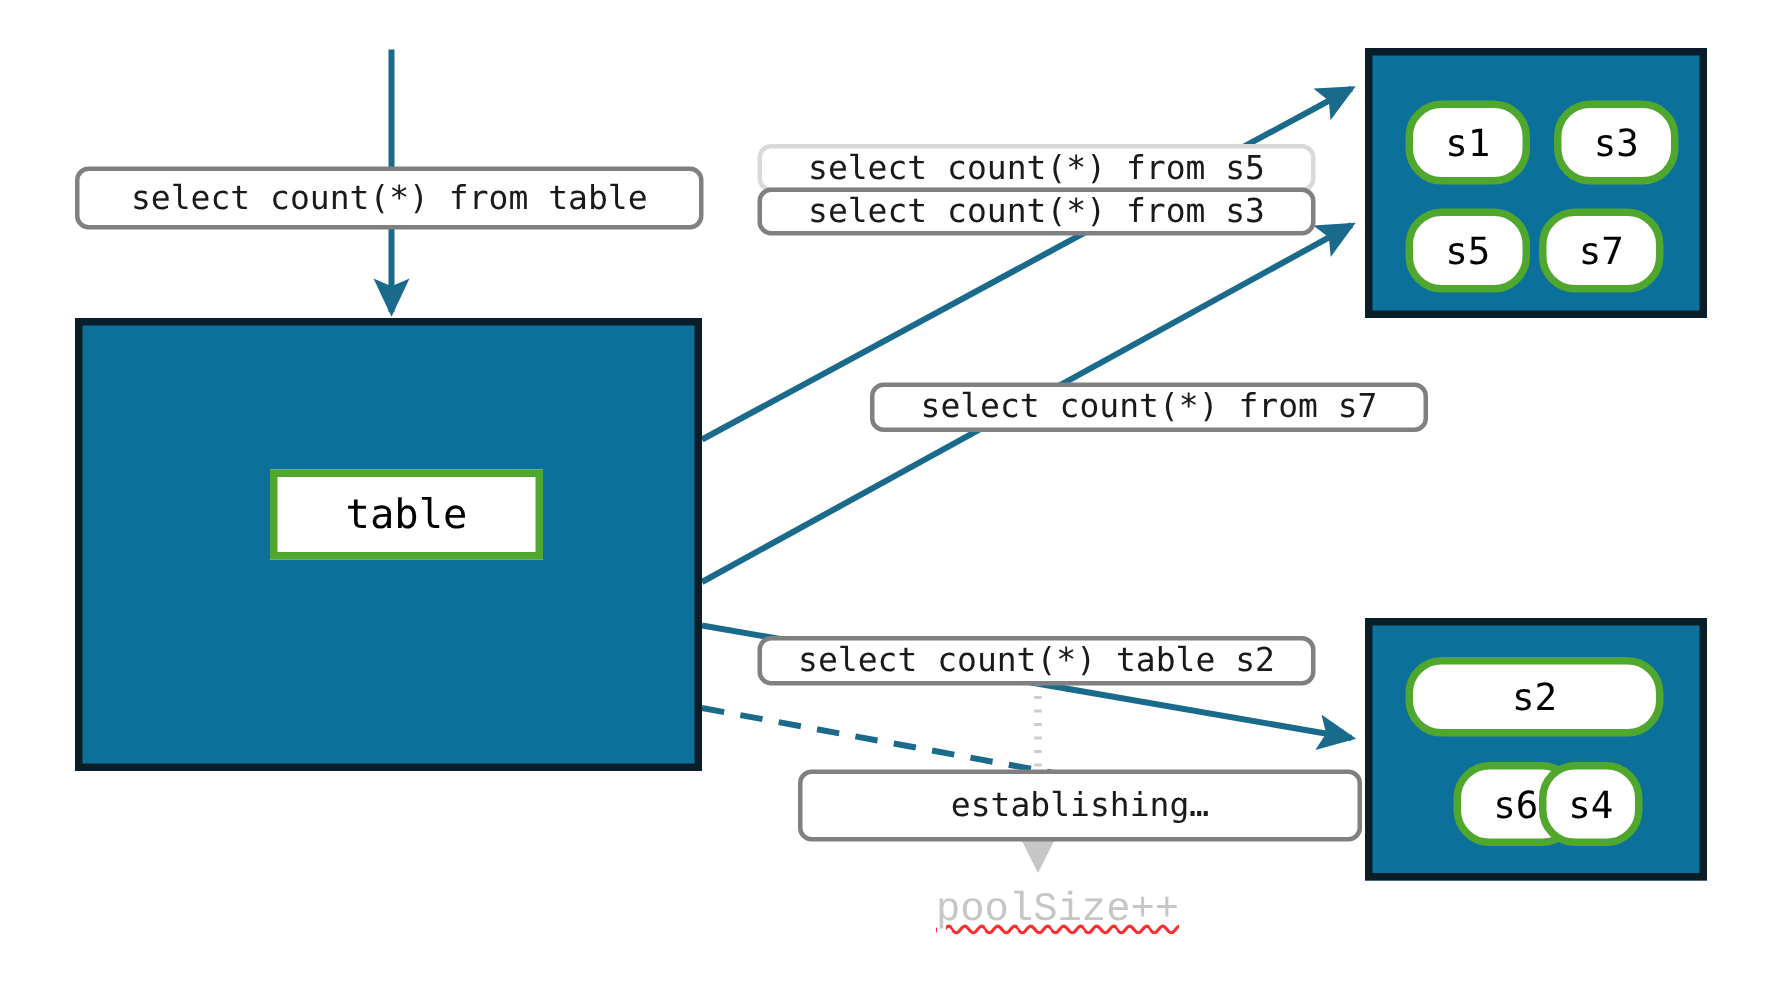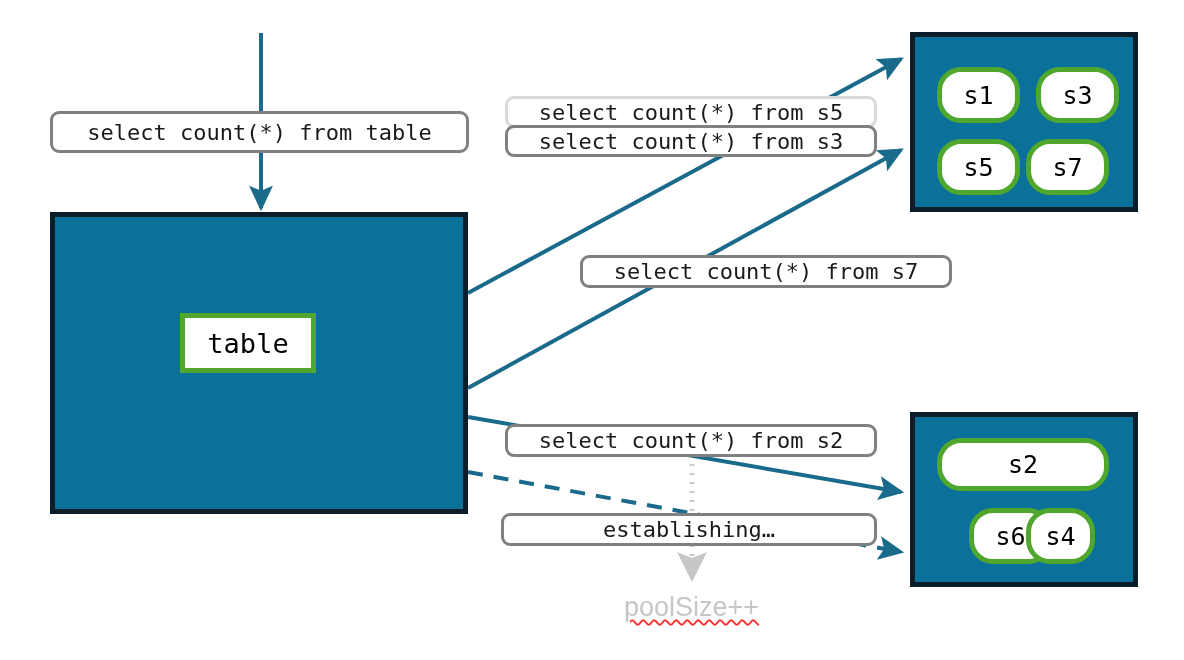--- a/index.html
+++ b/index.html
@@ -123,7 +123,7 @@
 
   <div class="container-box" style="left:50px; top:212px; width:418px; height:302px;"></div>
 
-  <div class="node-box big" style="left:180px; top:313px; width:136px; height:60px;">table</div>
+  <div class="node-box big" style="left:180px; top:313px; width:182px; height:60px;">table</div>
 
   <div class="container-box" style="left:910px; top:32px; width:228px; height:180px;"></div>
 

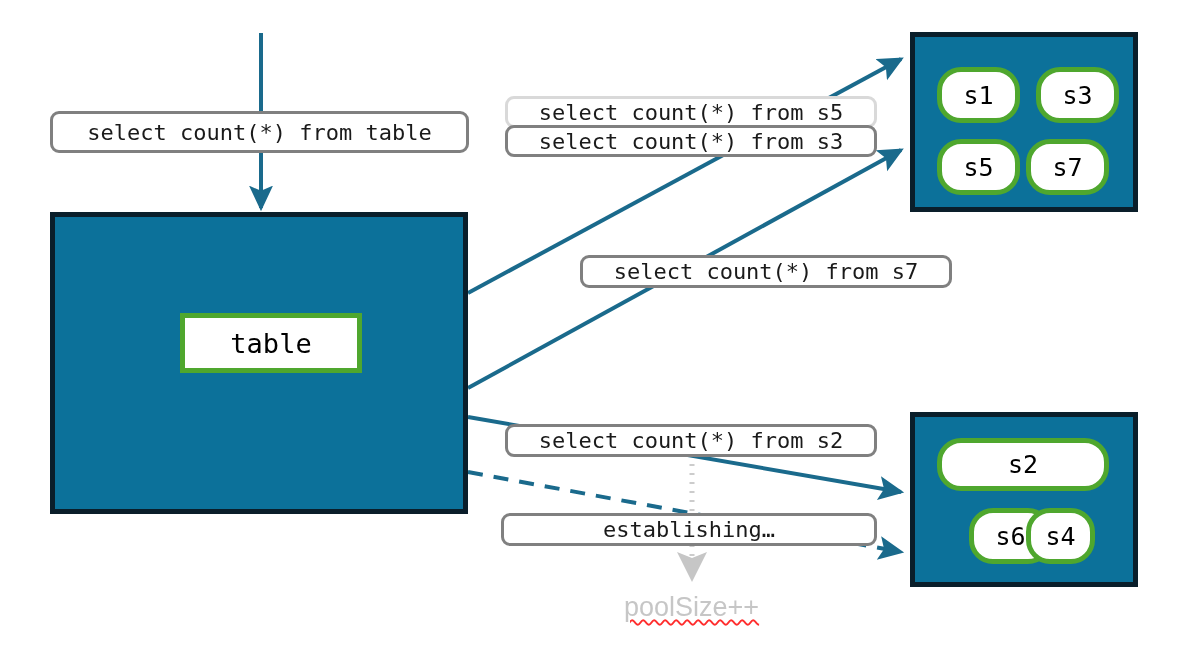--- a/index.html
+++ b/index.html
@@ -146,7 +146,7 @@
 
   <div class="query-label on-top" style="left:580px; top:255px; width:372px; height:33px;">select count(*) from s7</div>
 
-  <div class="query-label on-top" style="left:505px; top:424px; width:372px; height:33px;">select count(*) from s2</div>
+  <div class="query-label on-top" style="left:505px; top:424px; width:372px; height:33px;">select count(*) table s2</div>
 
   <div class="query-label on-top" style="left:501px; top:513px; width:376px; height:33px;">establishing…</div>
 

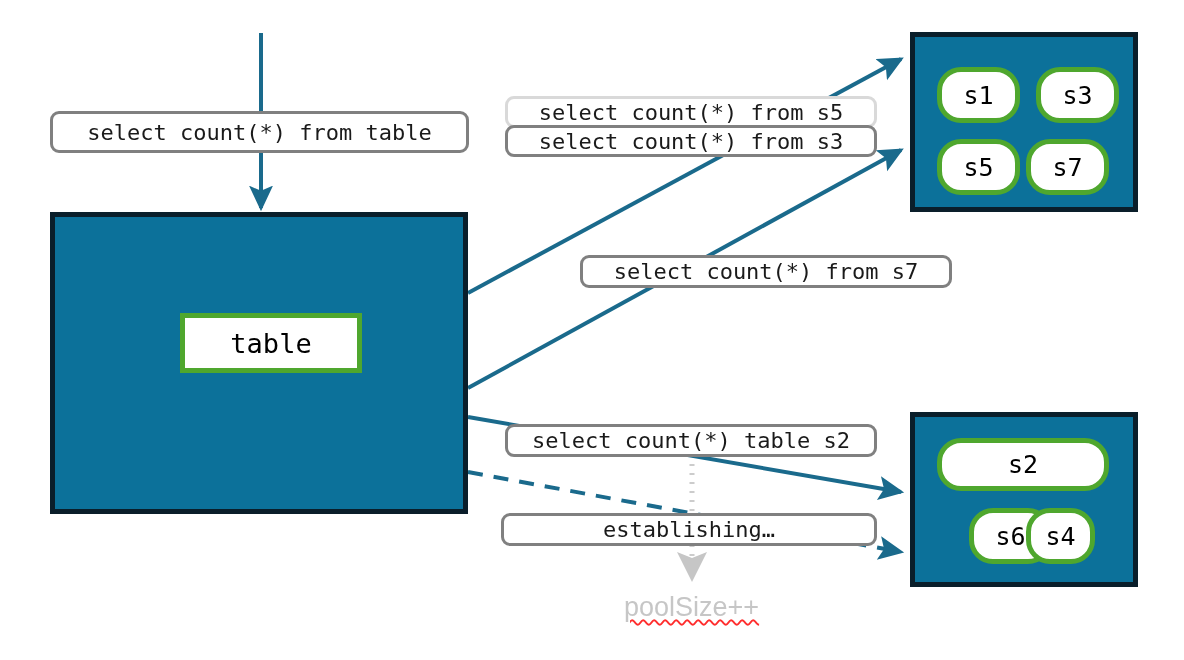--- a/index.html
+++ b/index.html
@@ -148,7 +148,7 @@
 
   <div class="query-label on-top" style="left:505px; top:424px; width:372px; height:33px;">select count(*) table s2</div>
 
-  <div class="query-label on-top" style="left:501px; top:513px; width:376px; height:33px;">establishing…</div>
+  <div class="query-label on-top" style="left:532px; top:513px; width:376px; height:48px;">establishing…</div>
 
   <div class="ghost-text" style="left:624px; top:592px;">poolSize++</div>
 

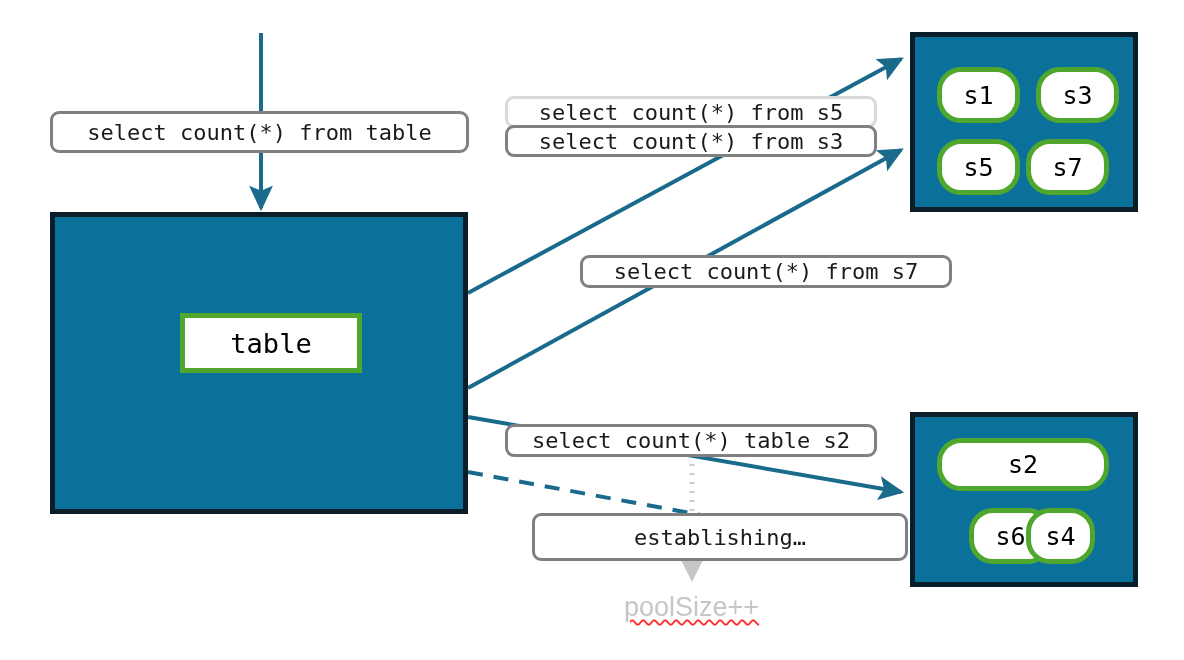--- a/index.html
+++ b/index.html
@@ -150,7 +150,7 @@
 
   <div class="query-label on-top" style="left:532px; top:513px; width:376px; height:48px;">establishing…</div>
 
-  <div class="ghost-text" style="left:624px; top:592px;">poolSize++</div>
+  <div class="ghost-text" style="left:624px; top:592px;font-family:Liberation Mono, monospace;">poolSize++</div>
 
 </div>
 

